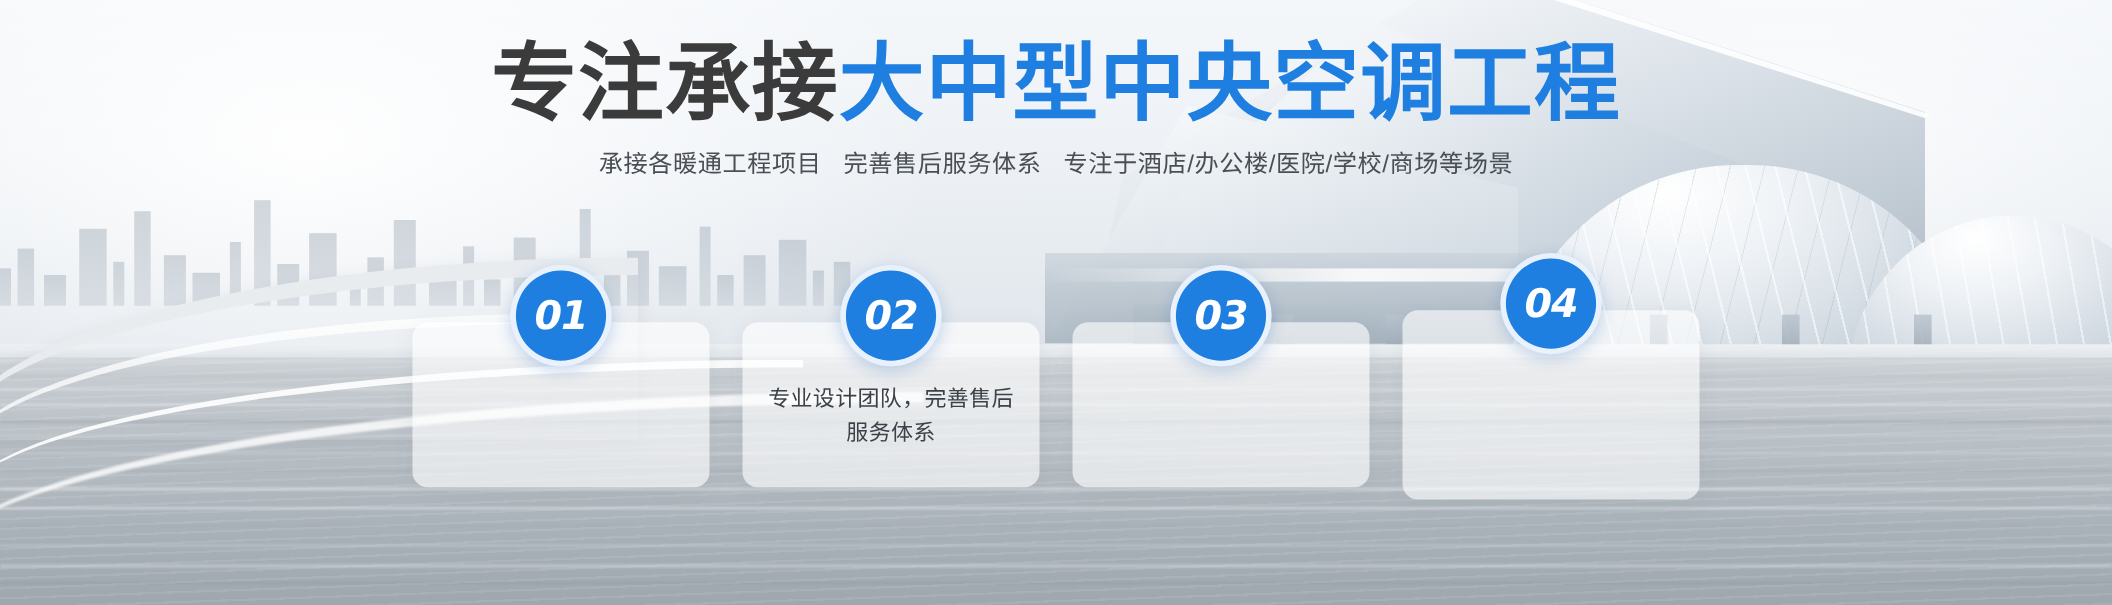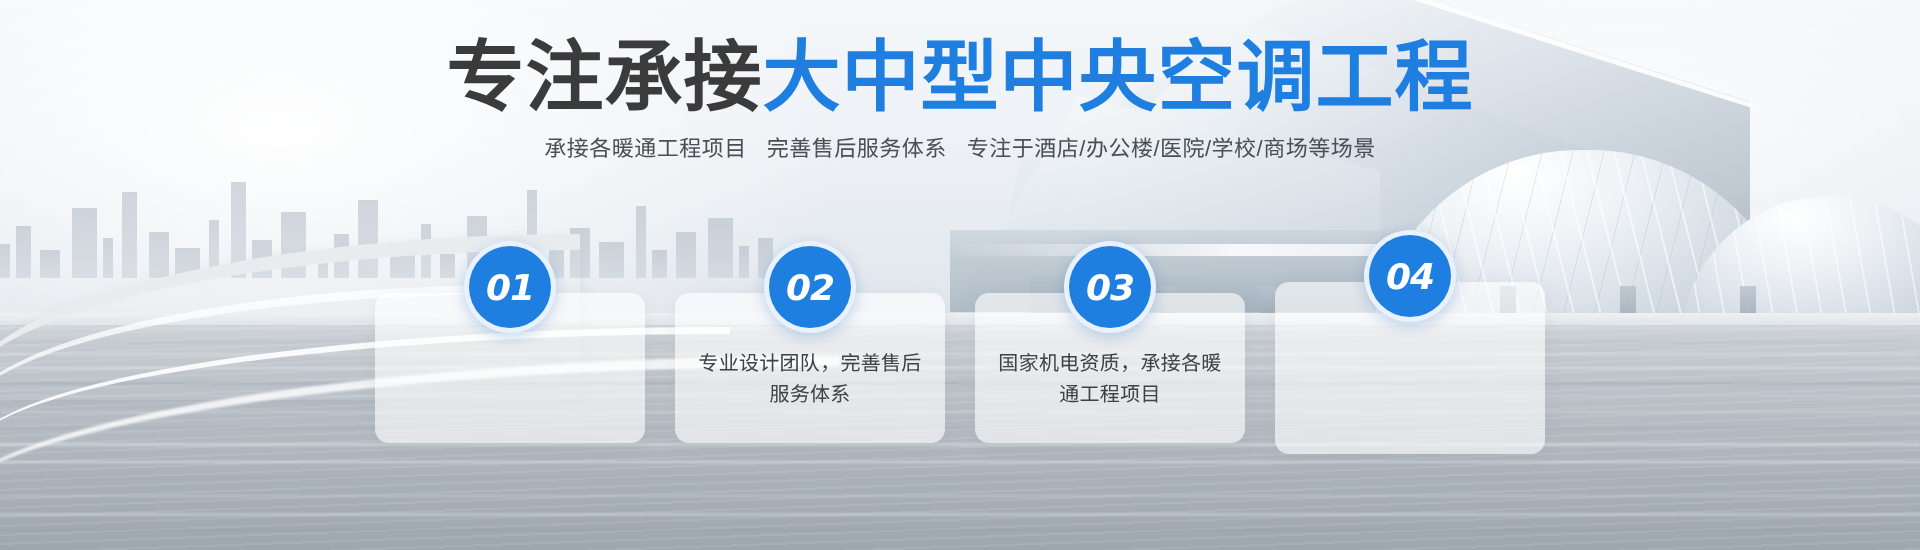--- a/index.html
+++ b/index.html
@@ -322,7 +322,6 @@
 
       <div class="card">
         <div class="badge">03</div>
-        <div class="ctext">国家机电资质，承接各暖通工程项目</div>
       </div>
 
       <div class="card tall">

